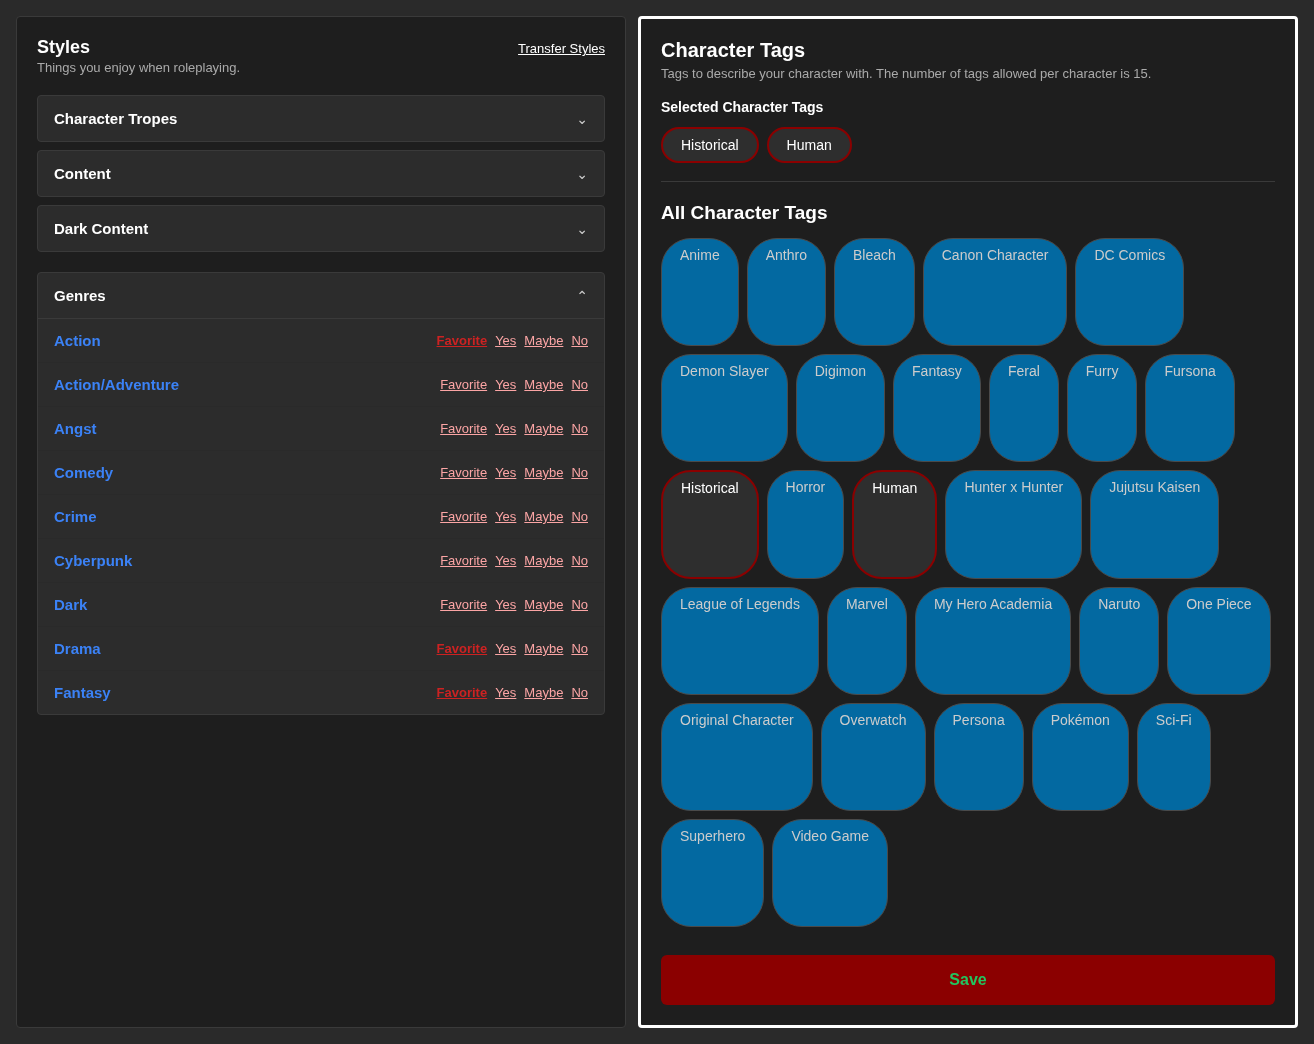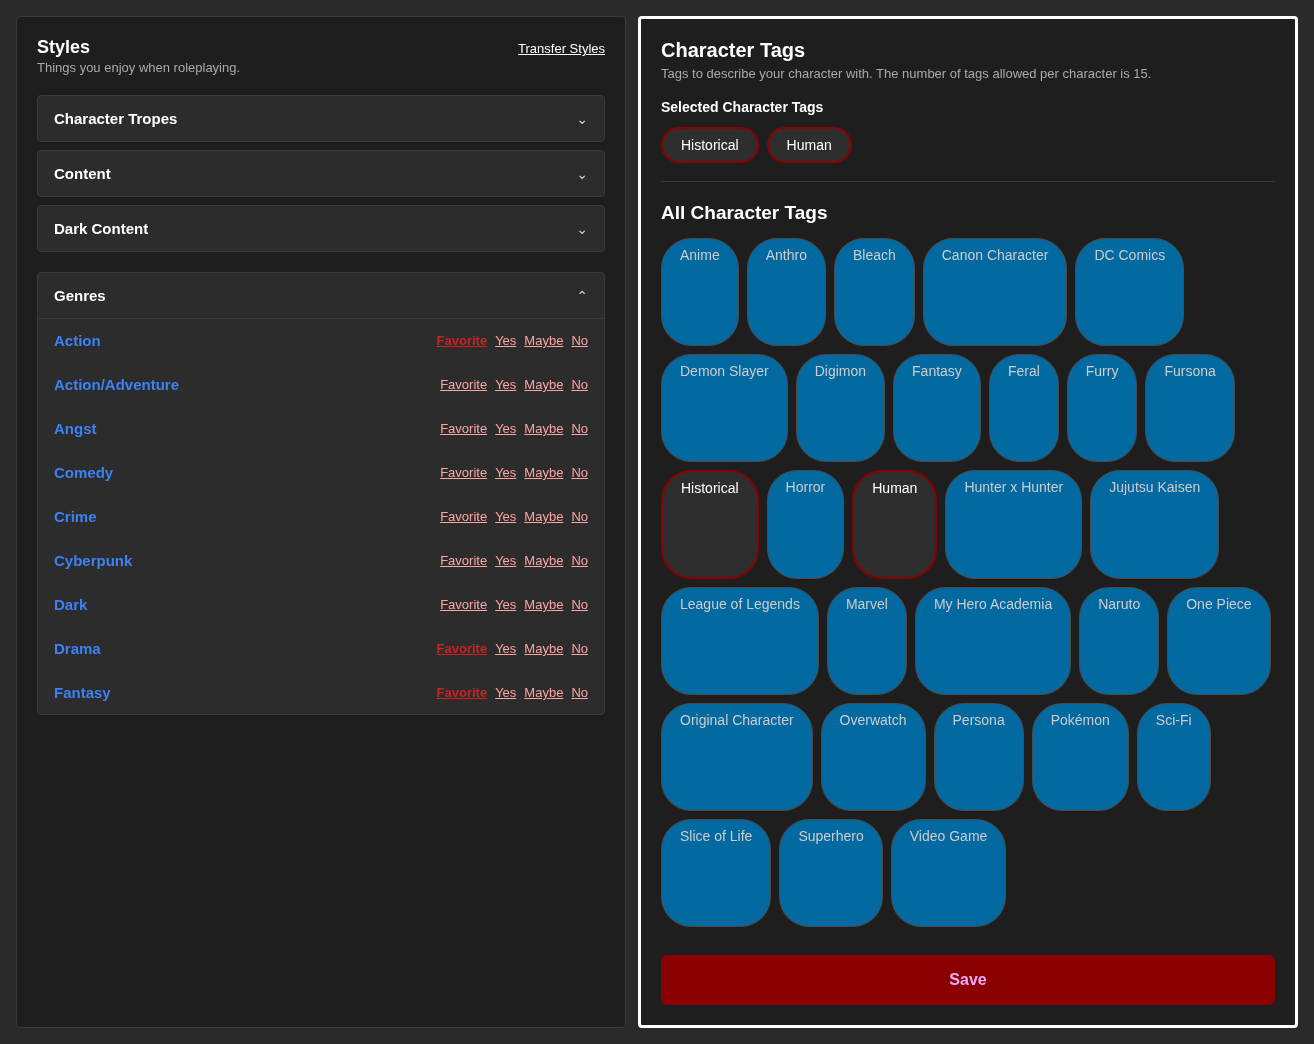--- a/index.html
+++ b/index.html
@@ -372,7 +372,6 @@
         <div class="tag">Persona</div>
         <div class="tag">Pokémon</div>
         <div class="tag">Sci-Fi</div>
-        <div class="tag">Slice of Life</div>
         <div class="tag">Superhero</div>
         <div class="tag">Video Game</div>
       </div>

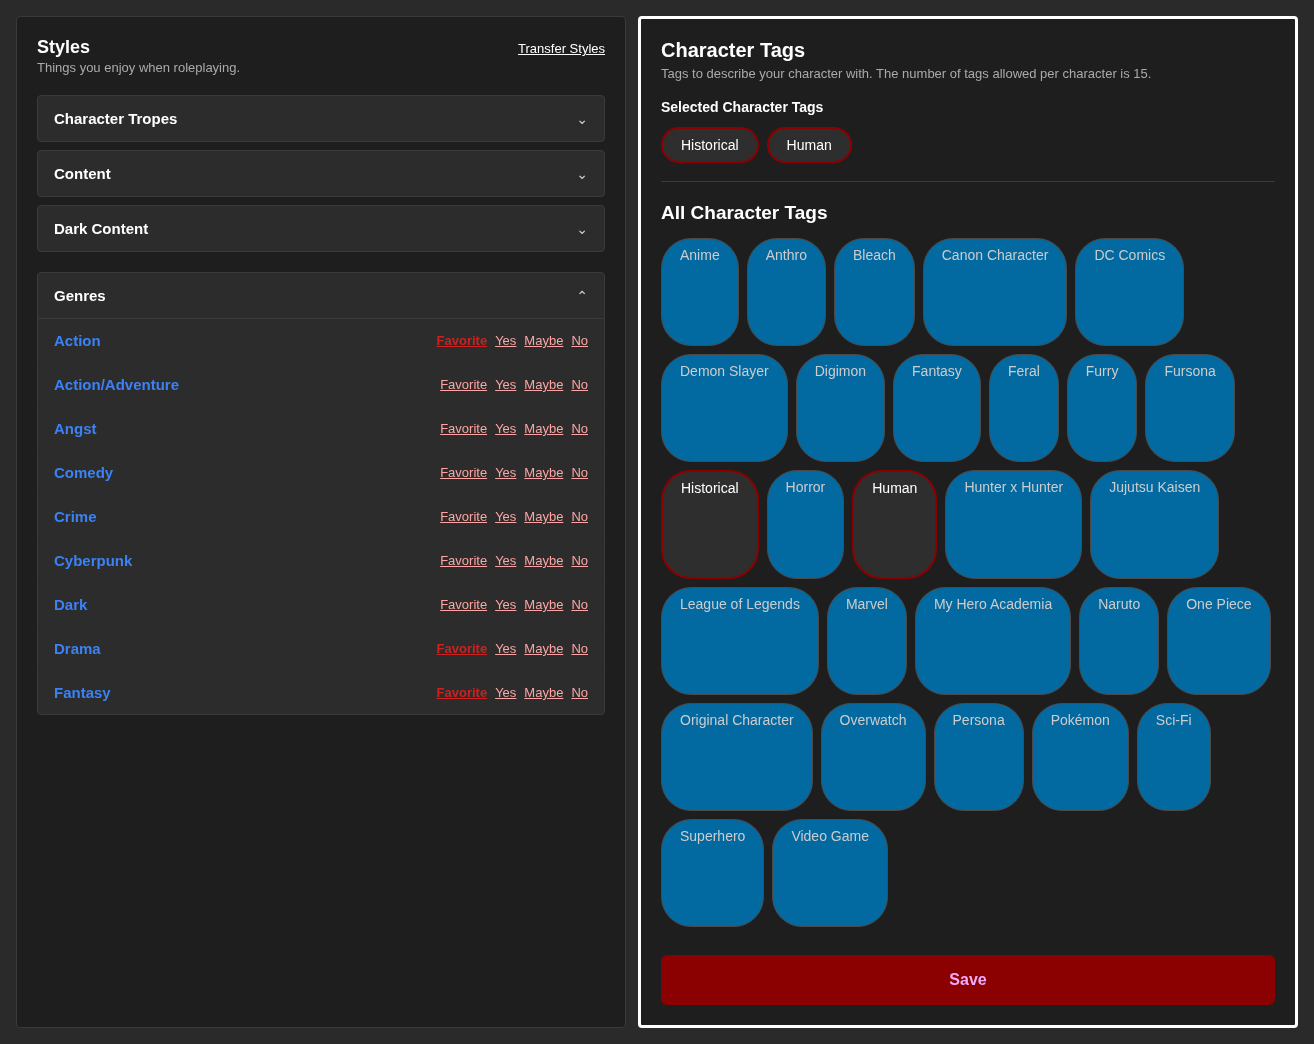--- a/index.html
+++ b/index.html
@@ -198,7 +198,7 @@
     }
     .save-btn {
       background: #8b0000;
-      color: #f0abfc;
+      color: #22c55e;
       border: none;
       border-radius: 6px;
       padding: 16px;

